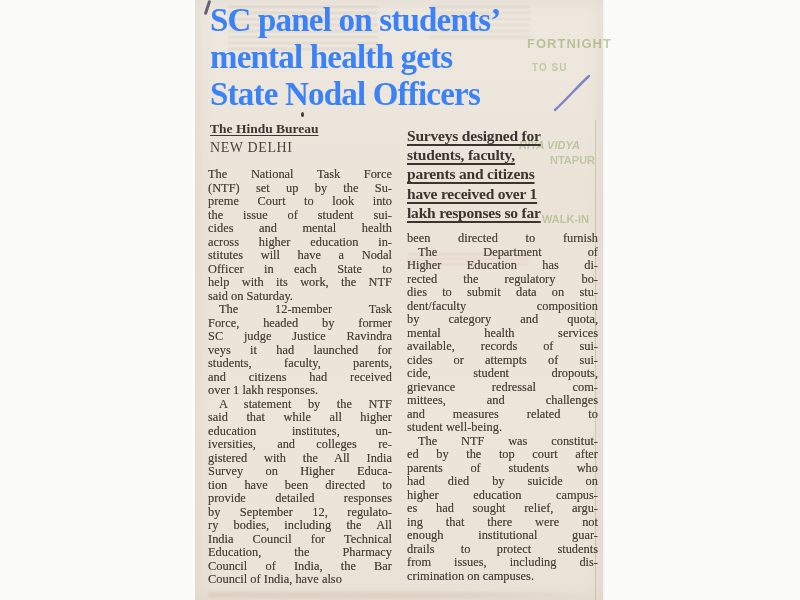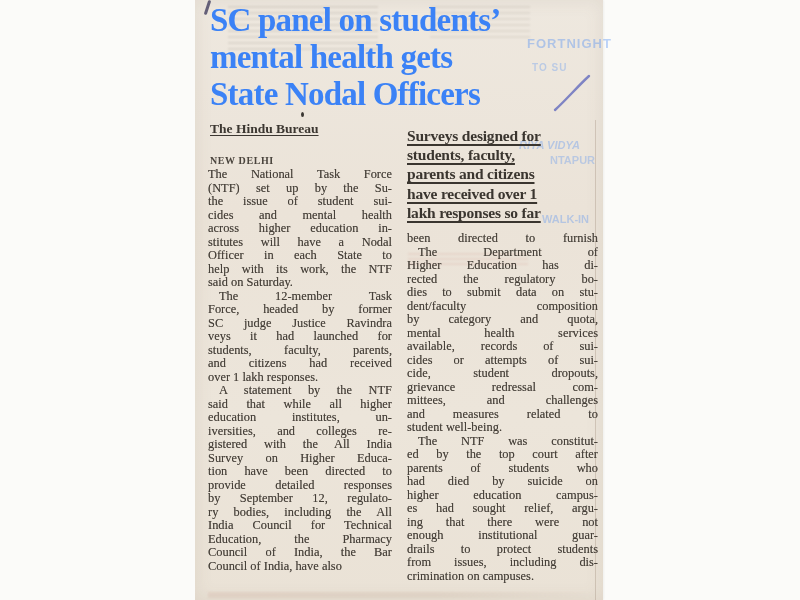--- a/index.html
+++ b/index.html
@@ -69,7 +69,7 @@
   }
   
   .bleed{
-    position:absolute;color:#3b82f6;font-weight:700;
+    position:absolute;color:#4d7c0f;font-weight:700;
     filter:blur(0.7px);white-space:nowrap;
     font-family:"Liberation Sans", sans-serif;
   }

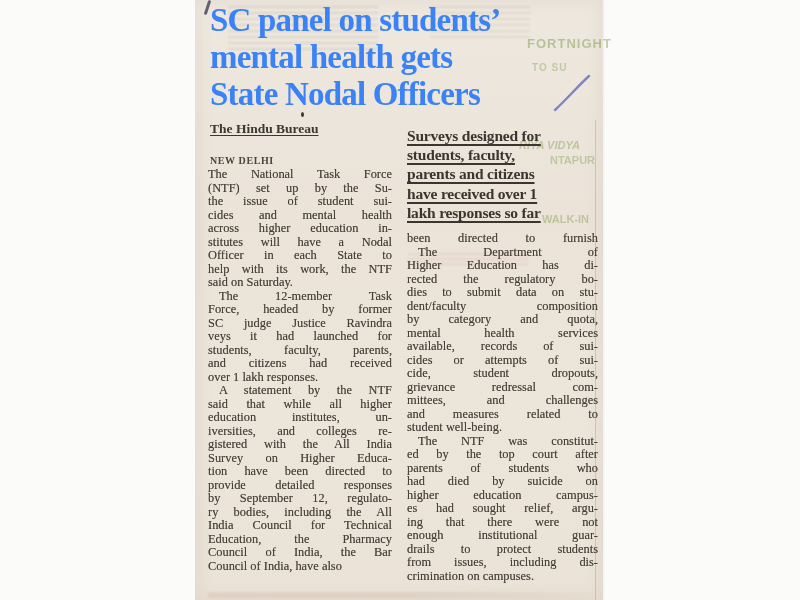--- a/index.html
+++ b/index.html
@@ -33,7 +33,7 @@
     text-decoration:underline;text-decoration-thickness:1.4px;text-underline-offset:2px;
   }
   #byline .dateline{
-    font-size:10px;font-weight:700;letter-spacing:0.6px;margin-top:18px;color:#4a443d;
+    font-size:14px;font-weight:400;letter-spacing:0.6px;margin-top:3px;color:#4a443d;
   }
   
   #standfirst{

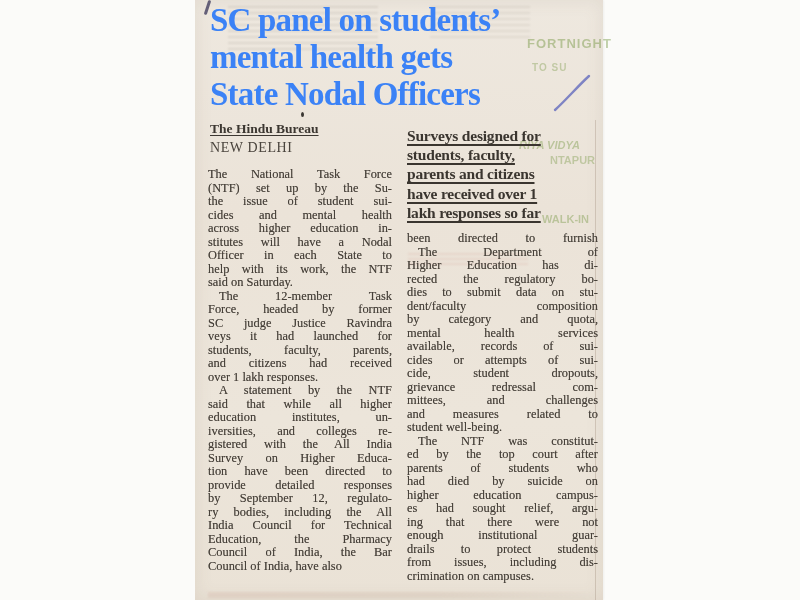--- a/index.html
+++ b/index.html
@@ -131,6 +131,7 @@
       <div class="para">
         <div class="line">The National Task Force</div>
         <div class="line">(NTF) set up by the Su-</div>
+        <div class="line">preme Court to look into</div>
         <div class="line">the issue of student sui-</div>
         <div class="line">cides and mental health</div>
         <div class="line">across higher education in-</div>

